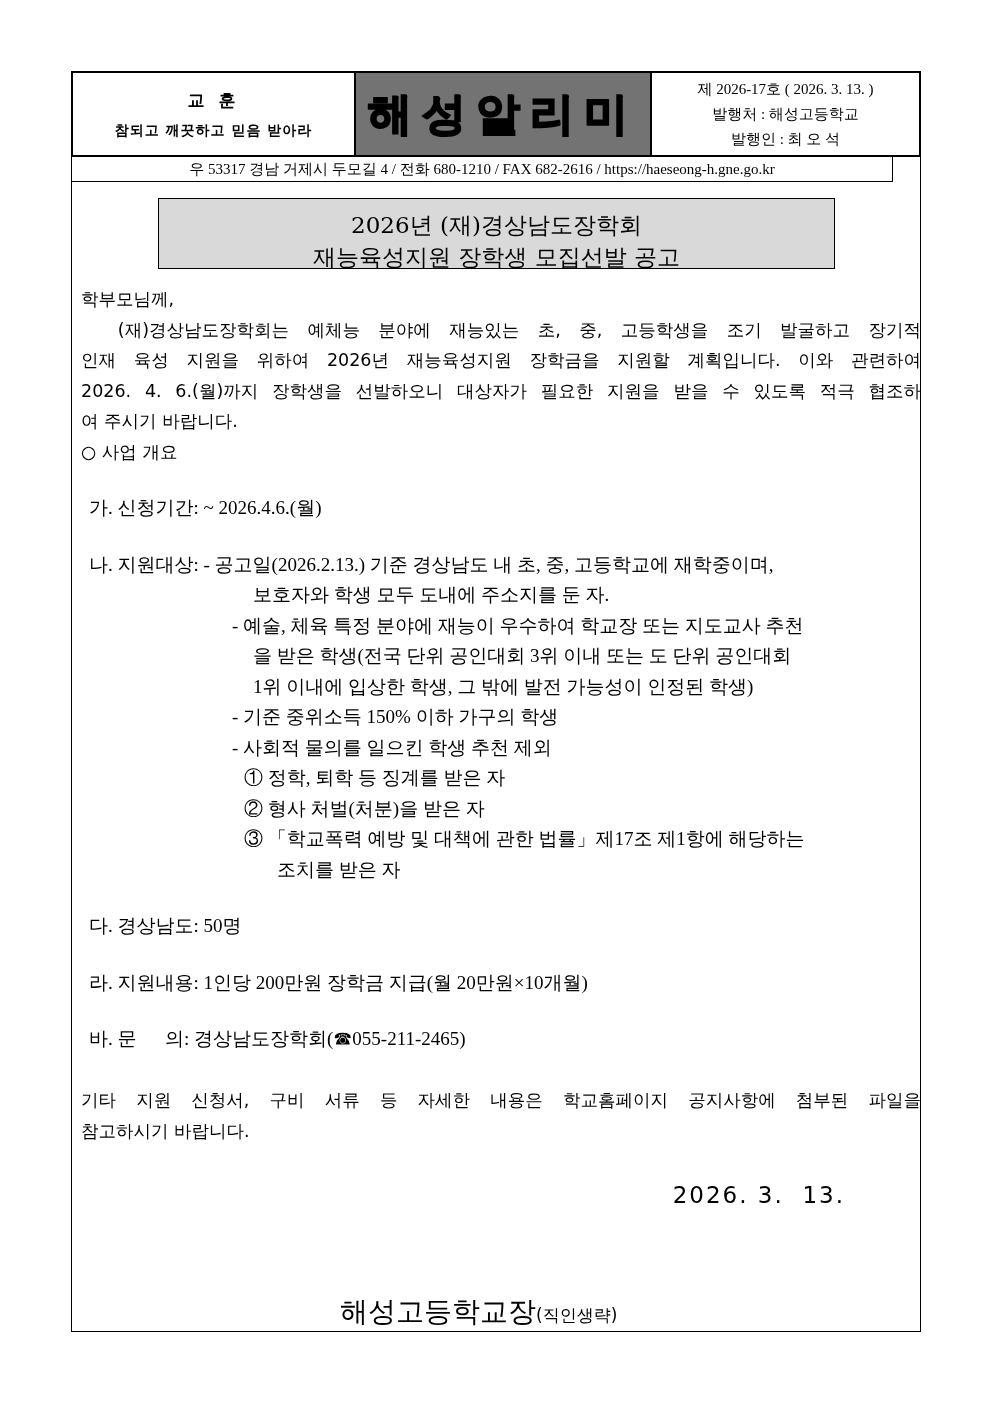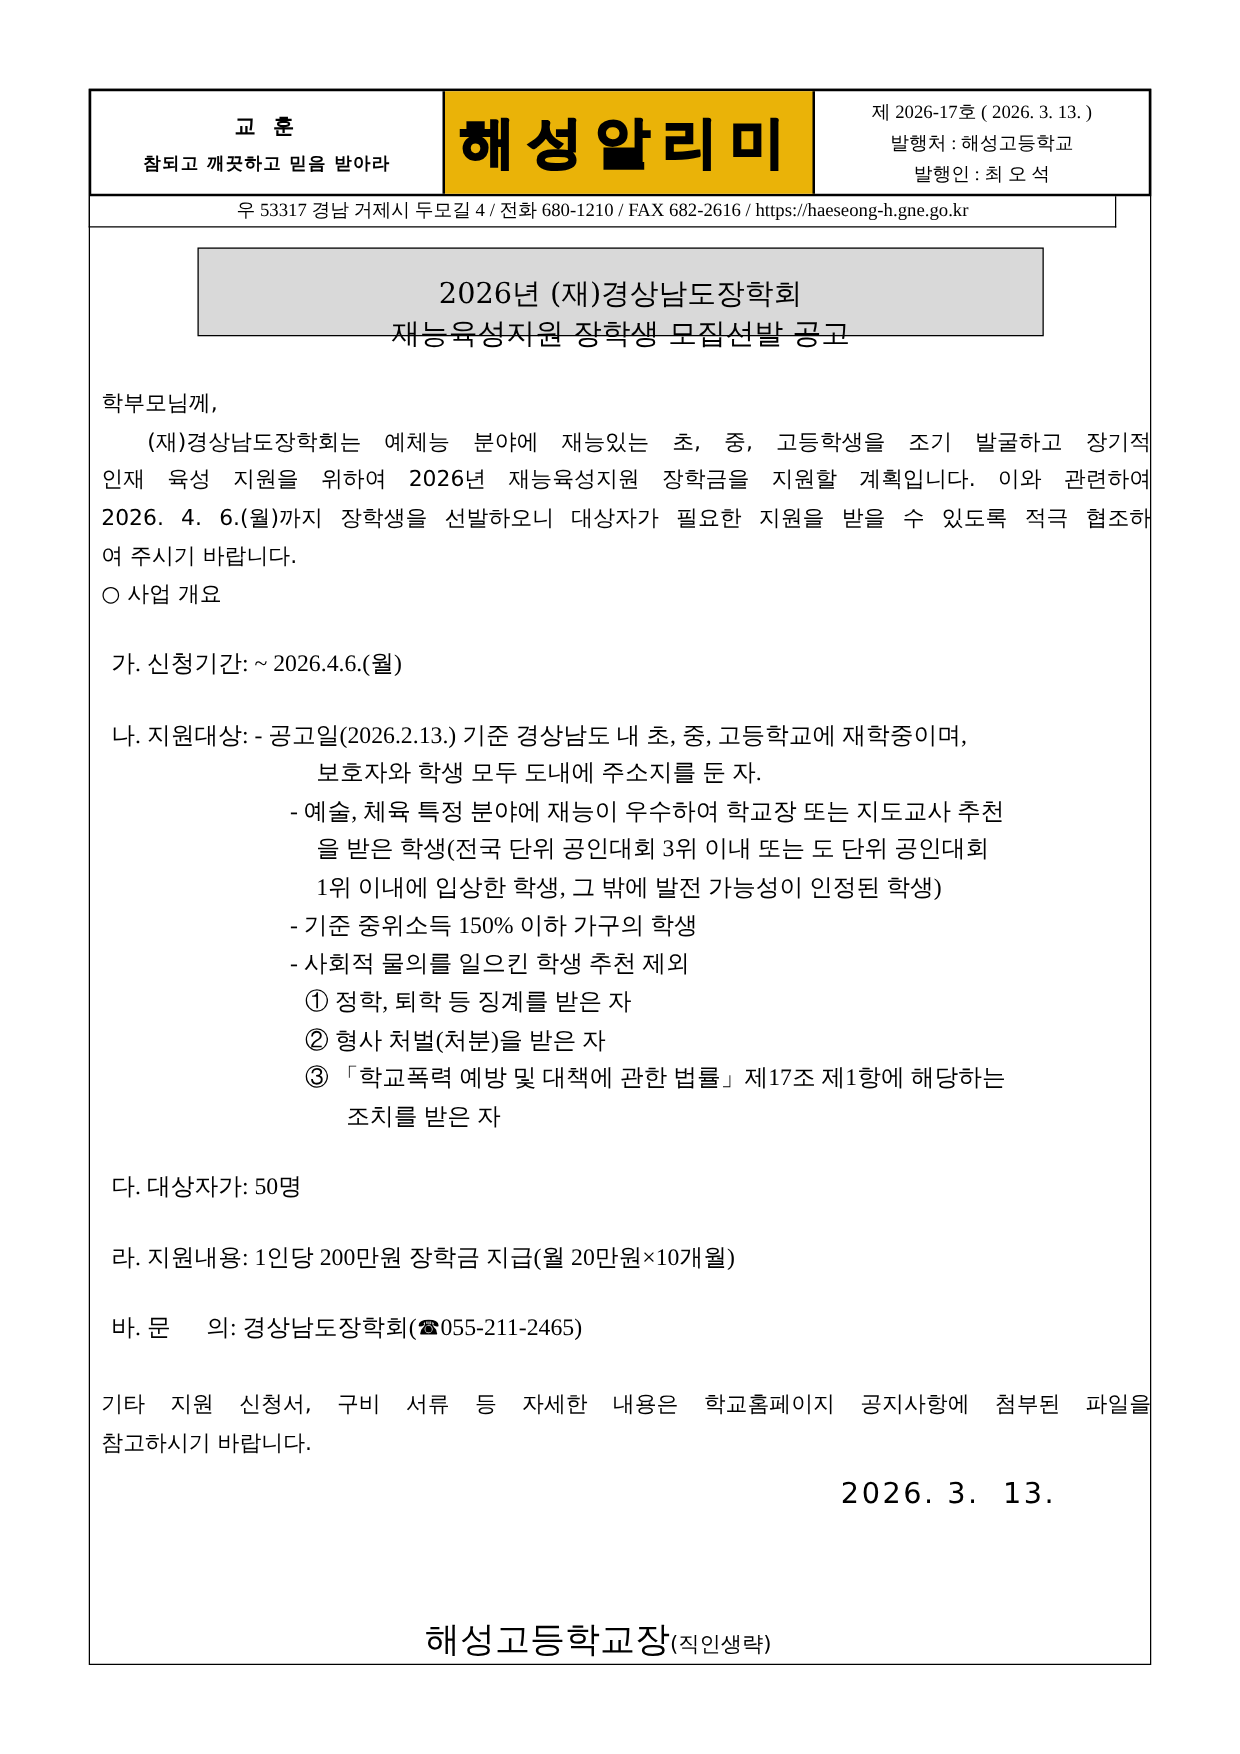--- a/index.html
+++ b/index.html
@@ -10,7 +10,7 @@
   .motto { width: 283px; border-right: 2px solid #000; display: flex; flex-direction: column; align-items: center; justify-content: center; gap: 10px; }
   .motto .t1 { font-family: "DejaVu Serif", serif; font-weight: bold; font-size: 17px; letter-spacing: 4px; }
   .motto .t2 { font-family: "DejaVu Serif", serif; font-weight: bold; font-size: 14px; letter-spacing: 1px; }
-  .brand { width: 296px; background: #eab308; border-right: 2px solid #000; display: flex; align-items: center; justify-content: center; }
+  .brand { width: 296px; background: #737373; border-right: 2px solid #000; display: flex; align-items: center; justify-content: center; }
   .brand span { font-family: "DejaVu Sans", sans-serif; font-weight: bold; font-size: 44px; letter-spacing: 10px; -webkit-text-stroke: 2px #000; }
   .issue { flex: 1; display: flex; flex-direction: column; align-items: center; justify-content: center; gap: 6px; font-size: 15px; }
   .addr { position: absolute; left: 71px; top: 157px; width: 822px; height: 25px; border-left: 1px solid #000; border-right: 1px solid #000; border-bottom: 1px solid #000; box-sizing: border-box; text-align: center; font-size: 15px; line-height: 24px; }

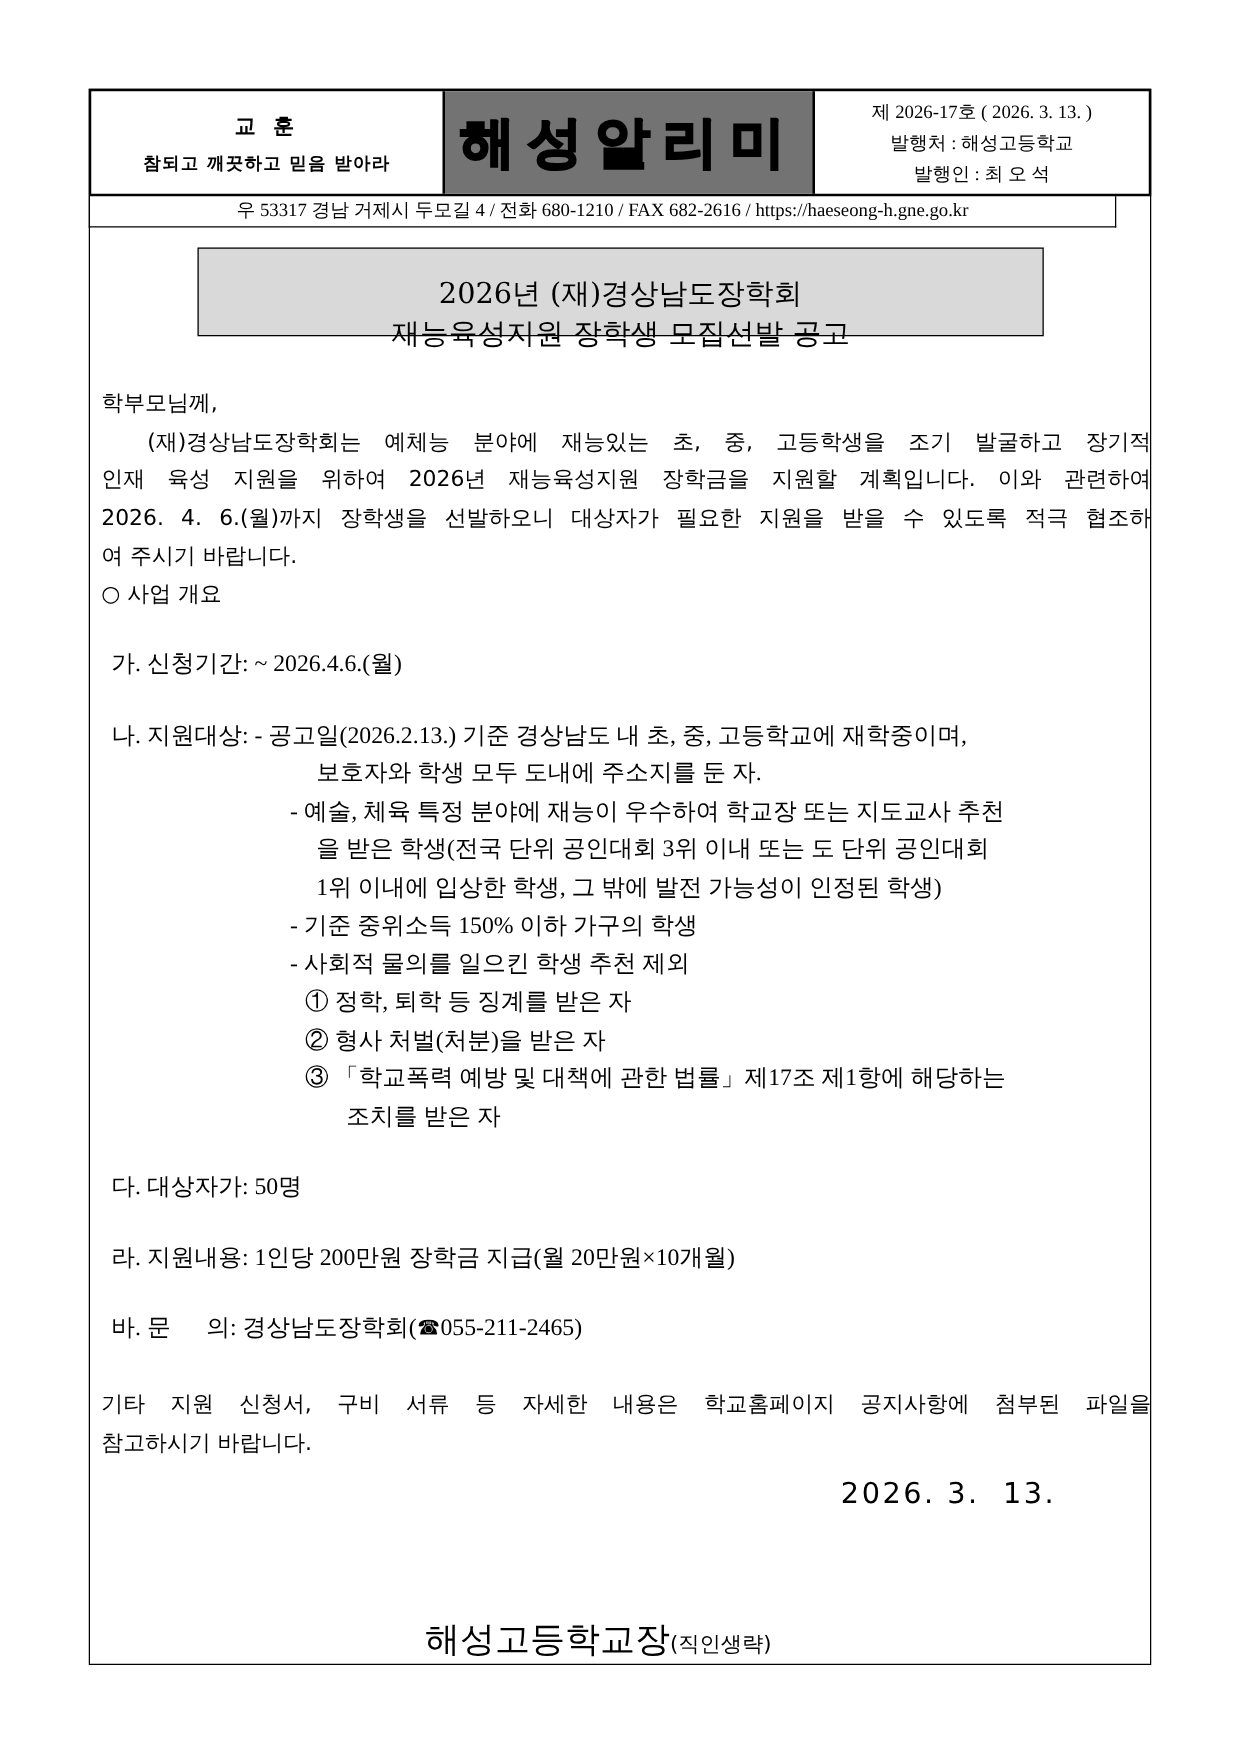--- a/index.html
+++ b/index.html
@@ -14,7 +14,7 @@
   .brand span { font-family: "DejaVu Sans", sans-serif; font-weight: bold; font-size: 44px; letter-spacing: 10px; -webkit-text-stroke: 2px #000; }
   .issue { flex: 1; display: flex; flex-direction: column; align-items: center; justify-content: center; gap: 6px; font-size: 15px; }
   .addr { position: absolute; left: 71px; top: 157px; width: 822px; height: 25px; border-left: 1px solid #000; border-right: 1px solid #000; border-bottom: 1px solid #000; box-sizing: border-box; text-align: center; font-size: 15px; line-height: 24px; }
-  .title-box { position: absolute; left: 158px; top: 198px; width: 677px; height: 71px; background: #d9d9d9; border: 1px solid #000; box-sizing: border-box; text-align: center; font-family: "DejaVu Serif", serif; font-size: 23px; line-height: 32px; padding-top: 20px; }
+  .title-box { position: absolute; left: 158px; top: 198px; width: 677px; height: 71px; background: #d9d9d9; border: 1px solid #000; box-sizing: border-box; text-align: center; font-family: "DejaVu Serif", serif; font-size: 23px; line-height: 32px; padding-top: 10px; }
   .content { position: absolute; left: 81px; top: 308px; width: 840px; font-family: "DejaVu Sans", sans-serif; font-size: 17.5px; }
   .line { height: 30.5px; line-height: 30.5px; white-space: nowrap; }
   .just { text-align: justify; text-align-last: justify; width: 840px; }

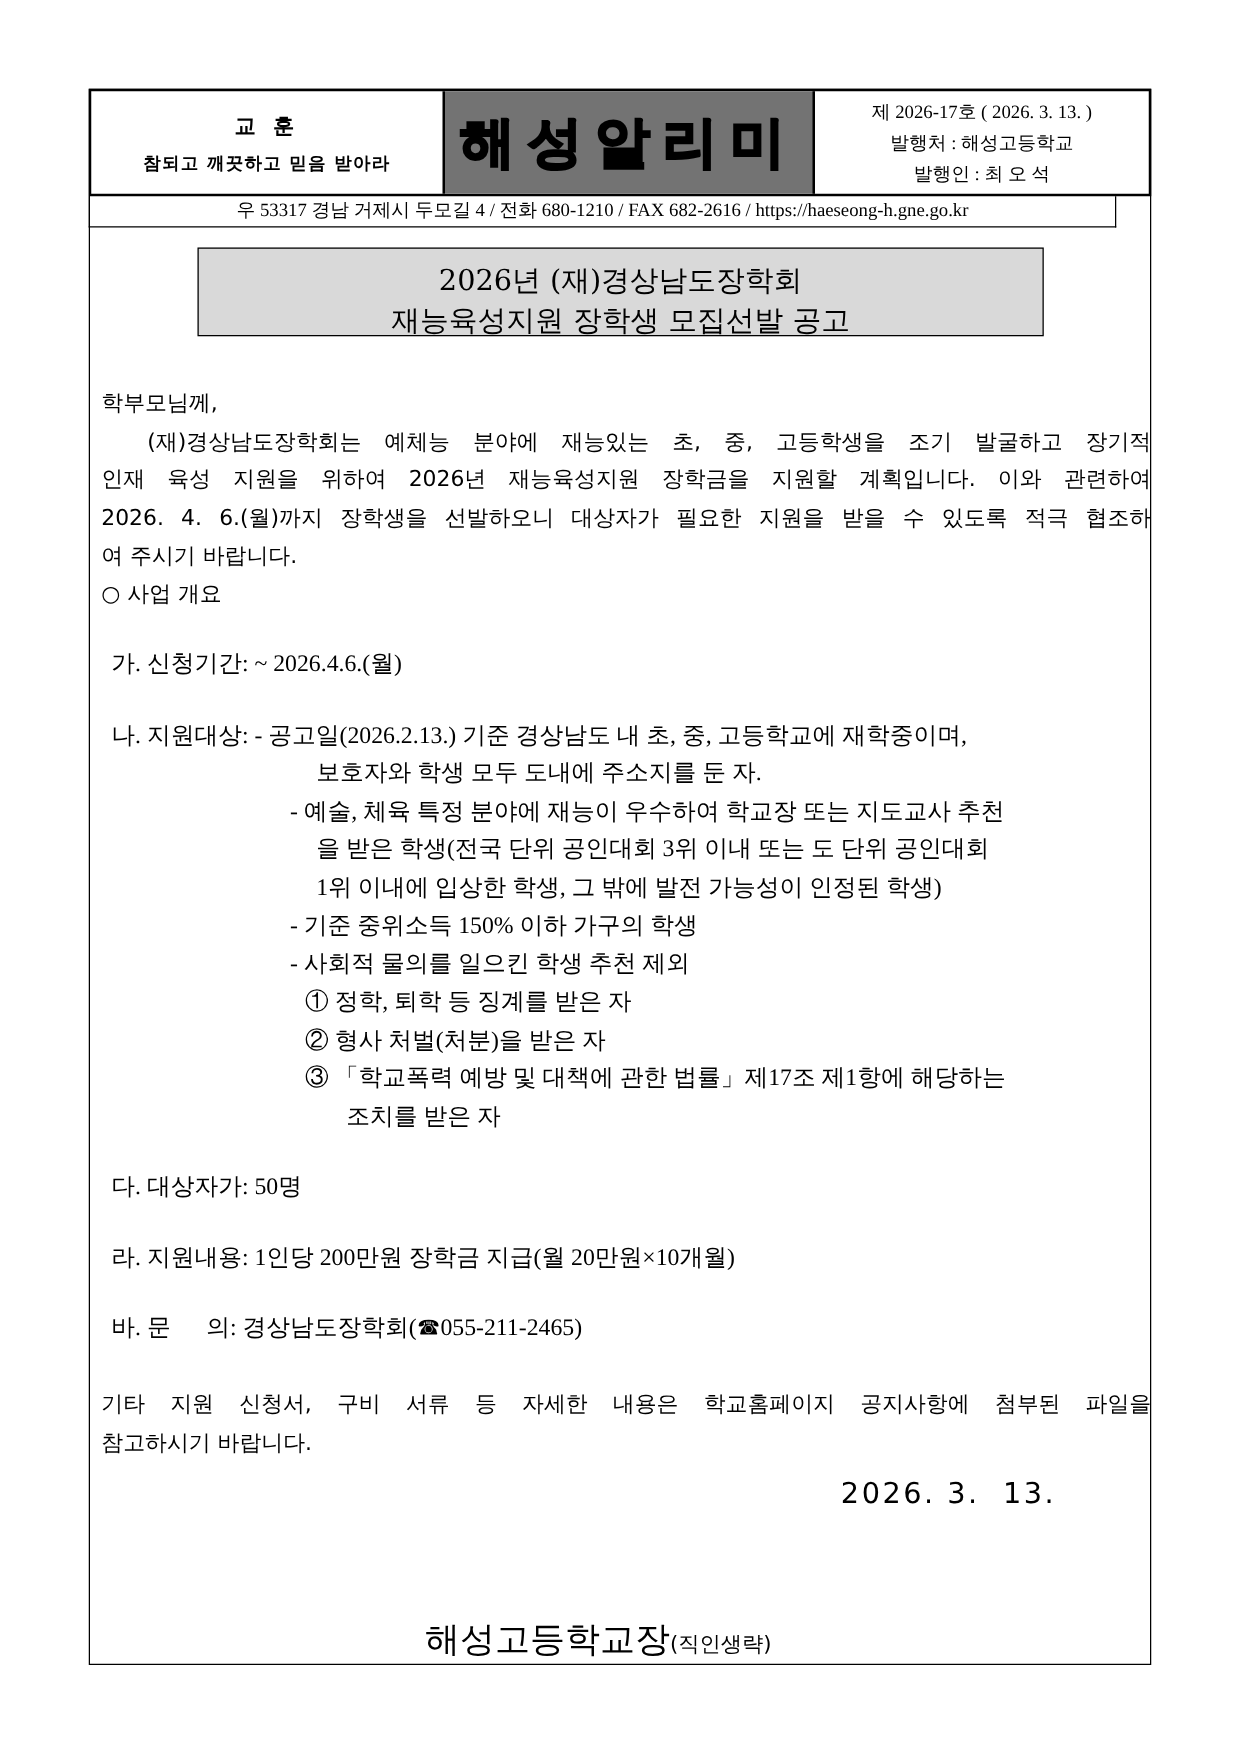--- a/index.html
+++ b/index.html
@@ -15,7 +15,7 @@
   .issue { flex: 1; display: flex; flex-direction: column; align-items: center; justify-content: center; gap: 6px; font-size: 15px; }
   .addr { position: absolute; left: 71px; top: 157px; width: 822px; height: 25px; border-left: 1px solid #000; border-right: 1px solid #000; border-bottom: 1px solid #000; box-sizing: border-box; text-align: center; font-size: 15px; line-height: 24px; }
   .title-box { position: absolute; left: 158px; top: 198px; width: 677px; height: 71px; background: #d9d9d9; border: 1px solid #000; box-sizing: border-box; text-align: center; font-family: "DejaVu Serif", serif; font-size: 23px; line-height: 32px; padding-top: 10px; }
-  .content { position: absolute; left: 81px; top: 308px; width: 840px; font-family: "DejaVu Sans", sans-serif; font-size: 17.5px; }
+  .content { position: absolute; left: 81px; top: 284px; width: 840px; font-family: "DejaVu Sans", sans-serif; font-size: 17.5px; }
   .line { height: 30.5px; line-height: 30.5px; white-space: nowrap; }
   .just { text-align: justify; text-align-last: justify; width: 840px; }
   .serif { font-family: "Liberation Serif", "DejaVu Serif", serif; font-size: 19px; }

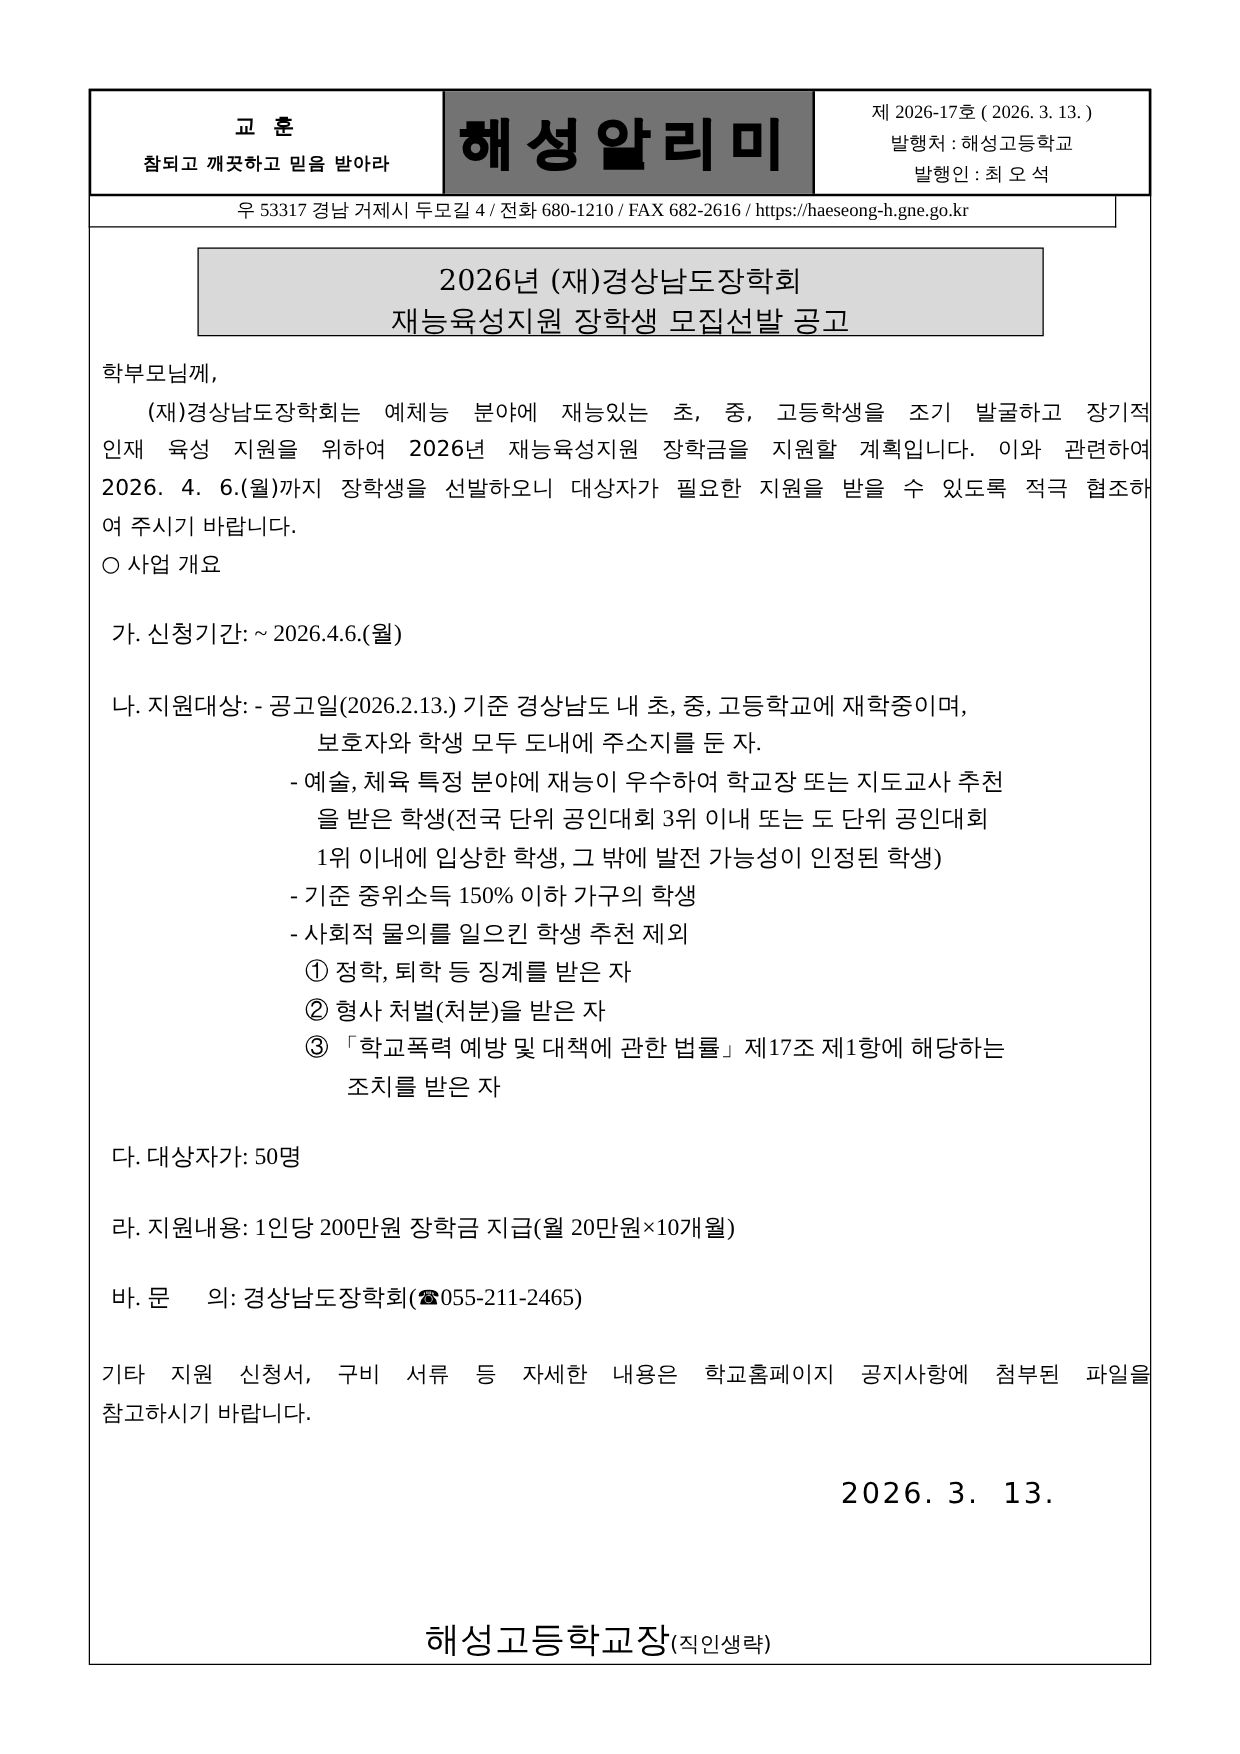--- a/index.html
+++ b/index.html
@@ -76,7 +76,7 @@
   <div class="line ind-num serif">② 형사 처벌(처분)을 받은 자</div>
   <div class="line ind-num serif">③ 「학교폭력 예방 및 대책에 관한 법률」제17조 제1항에 해당하는</div>
   <div class="line ind-numcont serif">조치를 받은 자</div>
-  <div class="line ind1 serif">다. 대상자가: 50명</div>
+  <div class="line ind1 serif">다. 경상남도: 50명</div>
   <div class="line ind1 serif">라. 지원내용: 1인당 200만원 장학금 지급(월 20만원×10개월)</div>
   <div class="line ind1 serif" style="white-space:pre;">바. 문      의: 경상남도장학회(☎055-211-2465)</div>
   <div class="line"></div>

